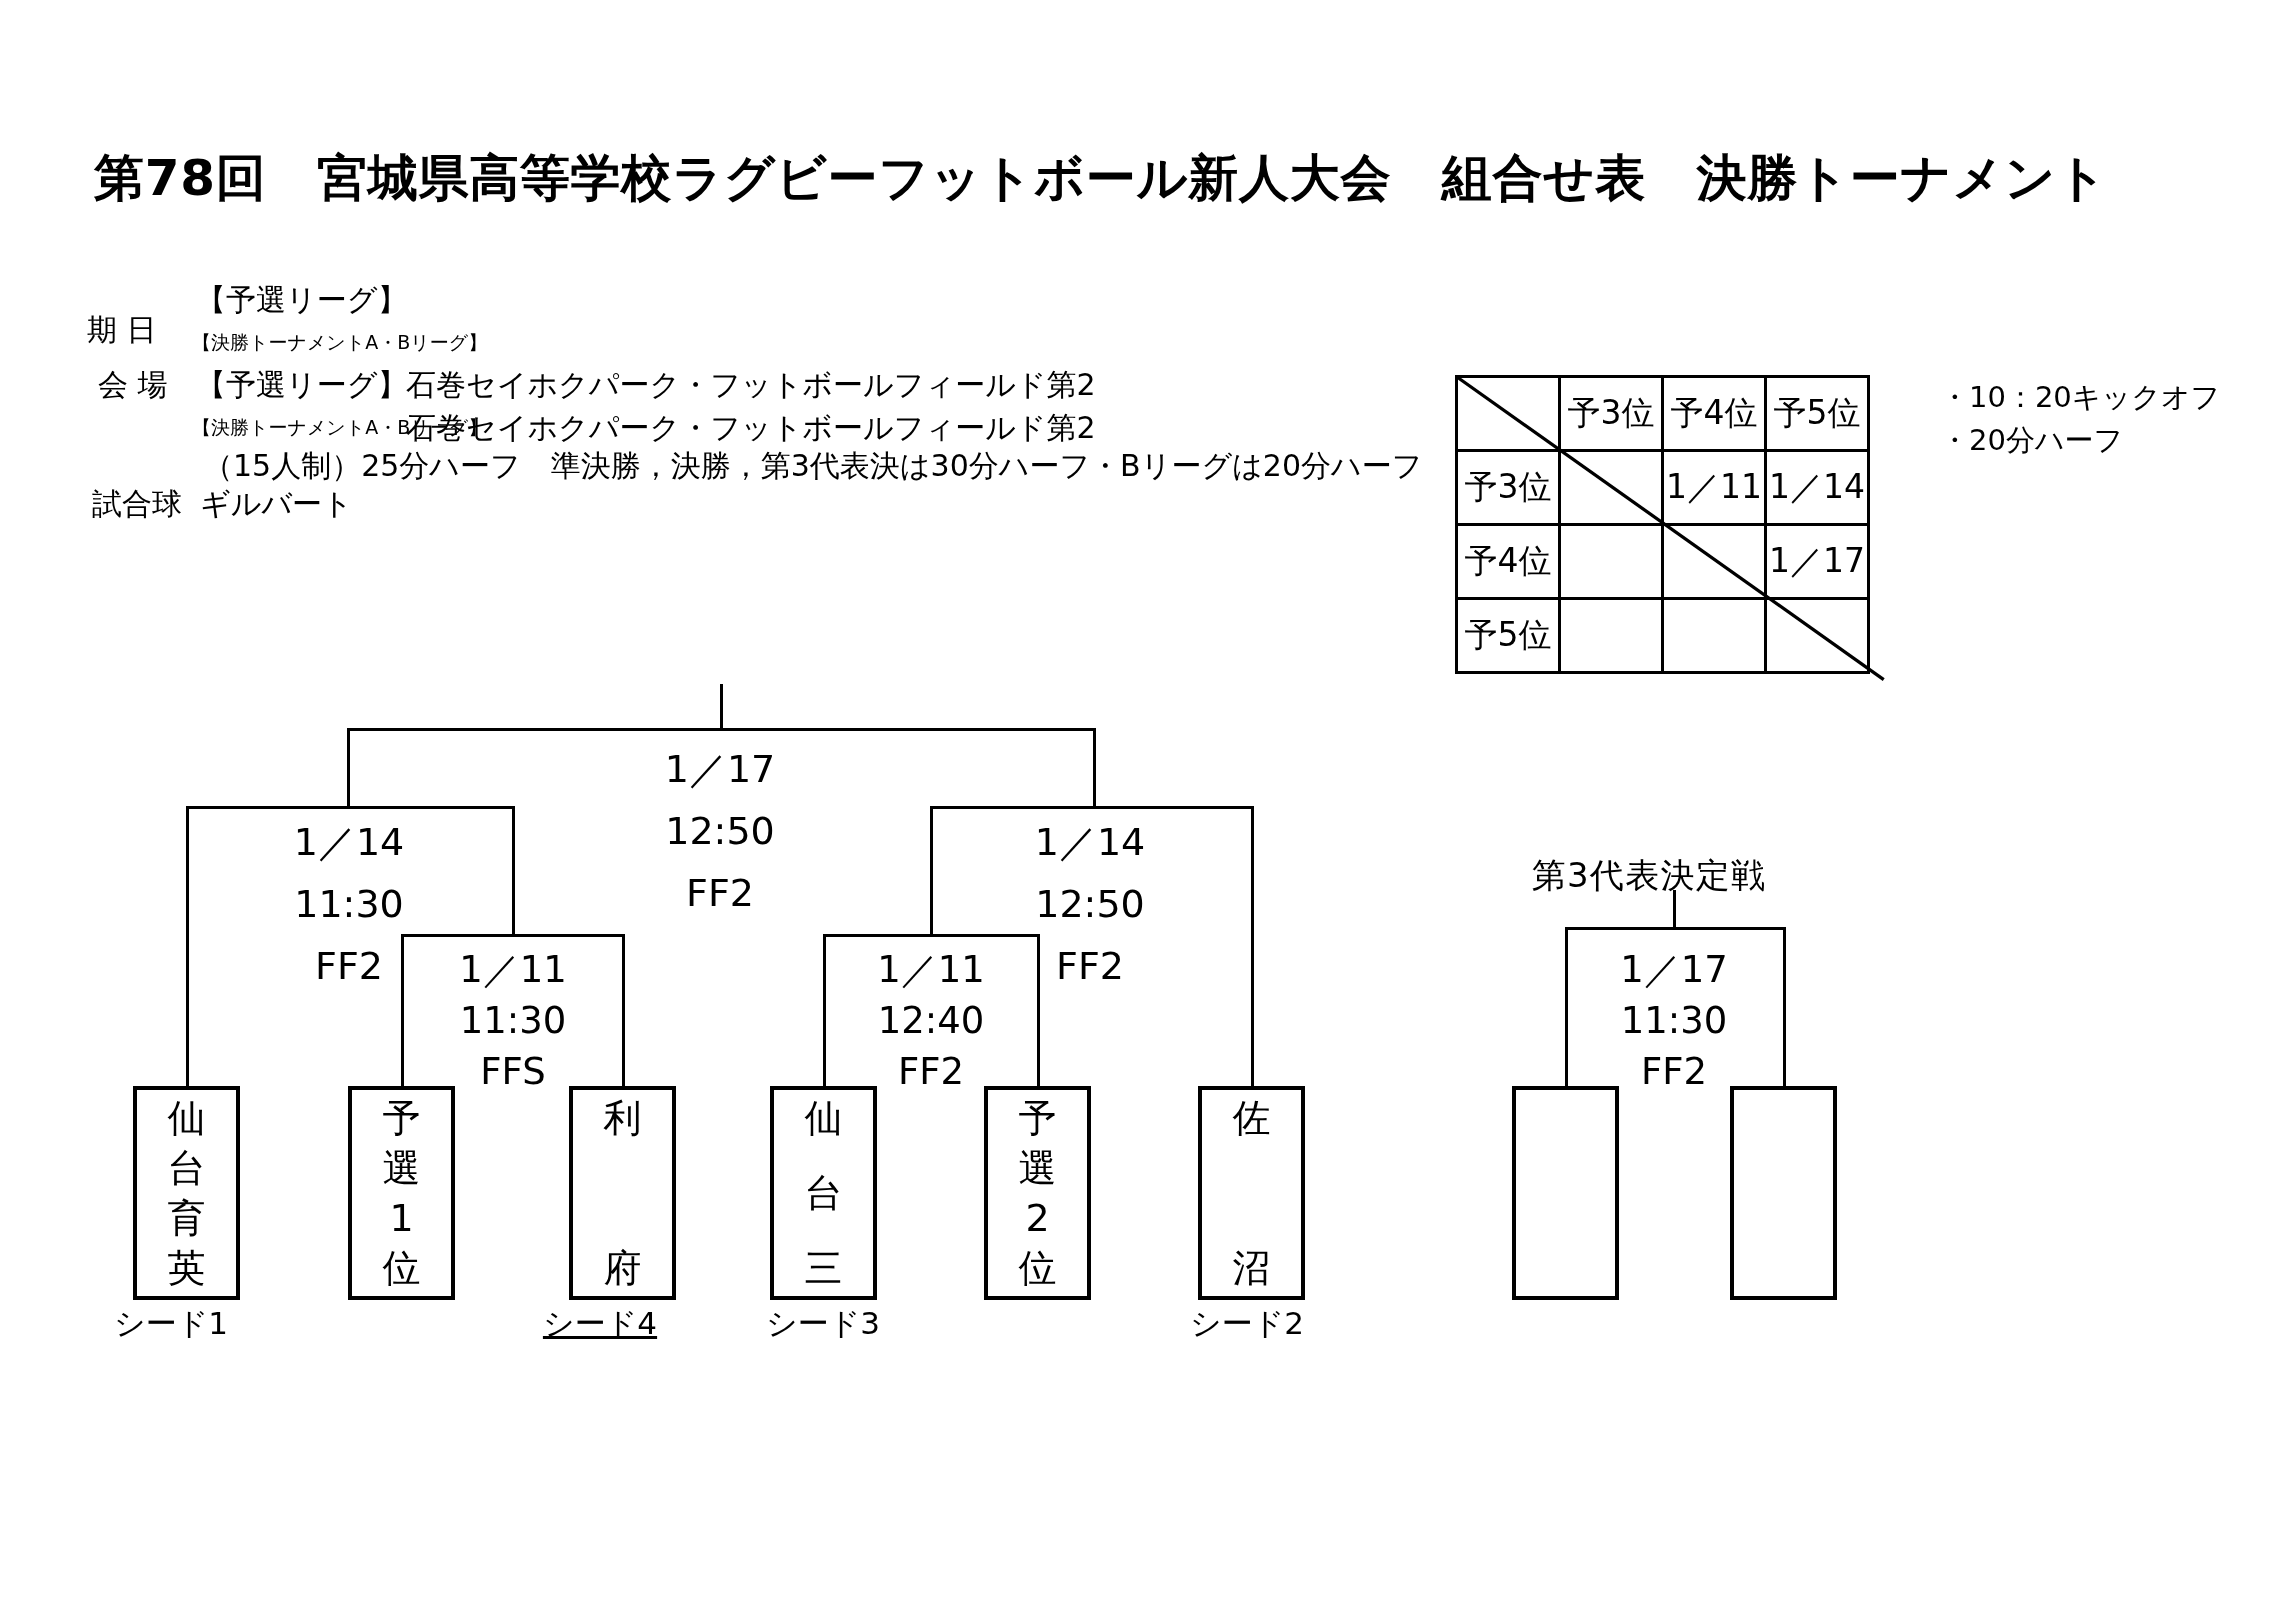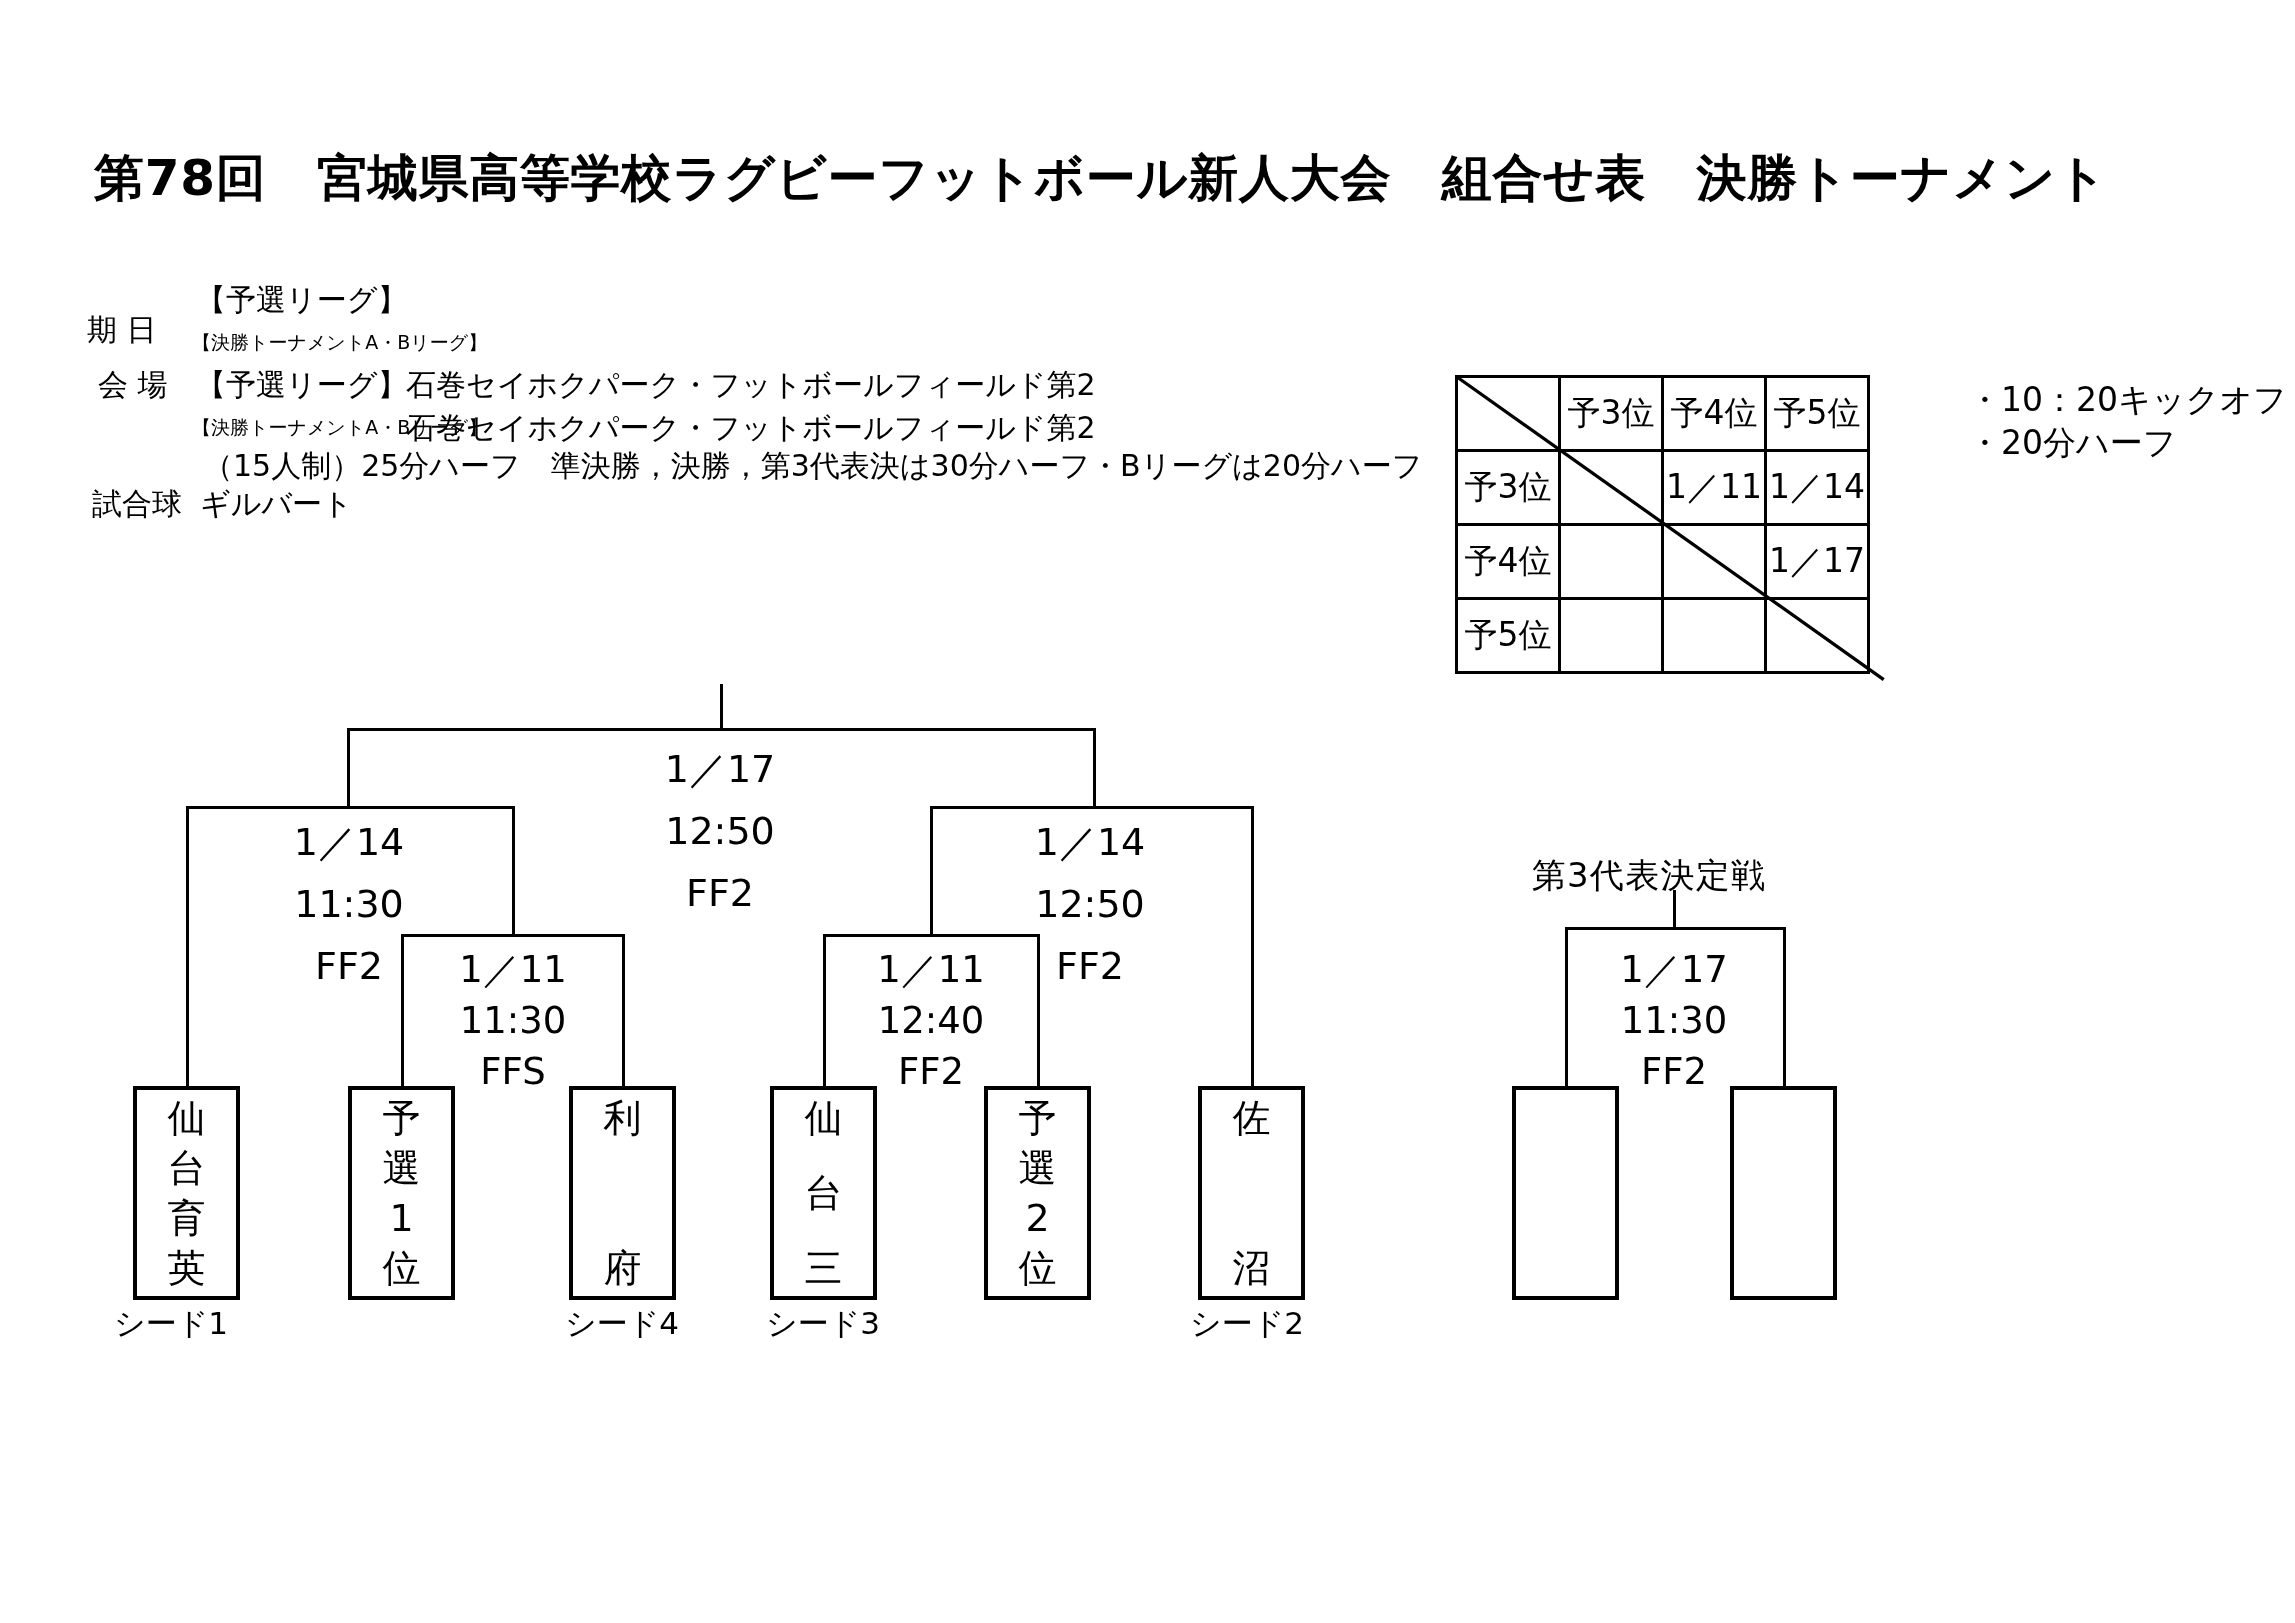--- a/index.html
+++ b/index.html
@@ -41,7 +41,7 @@
     text-align:center;vertical-align:middle;font-size:33px;padding:0;
   }
   .diag-svg{position:absolute;pointer-events:none;}
-  .note{position:absolute;font-size:33px;white-space:nowrap;margin-left:28px;}
+  .note{position:absolute;font-size:29px;white-space:nowrap;}
 </style>
 </head>
 <body>

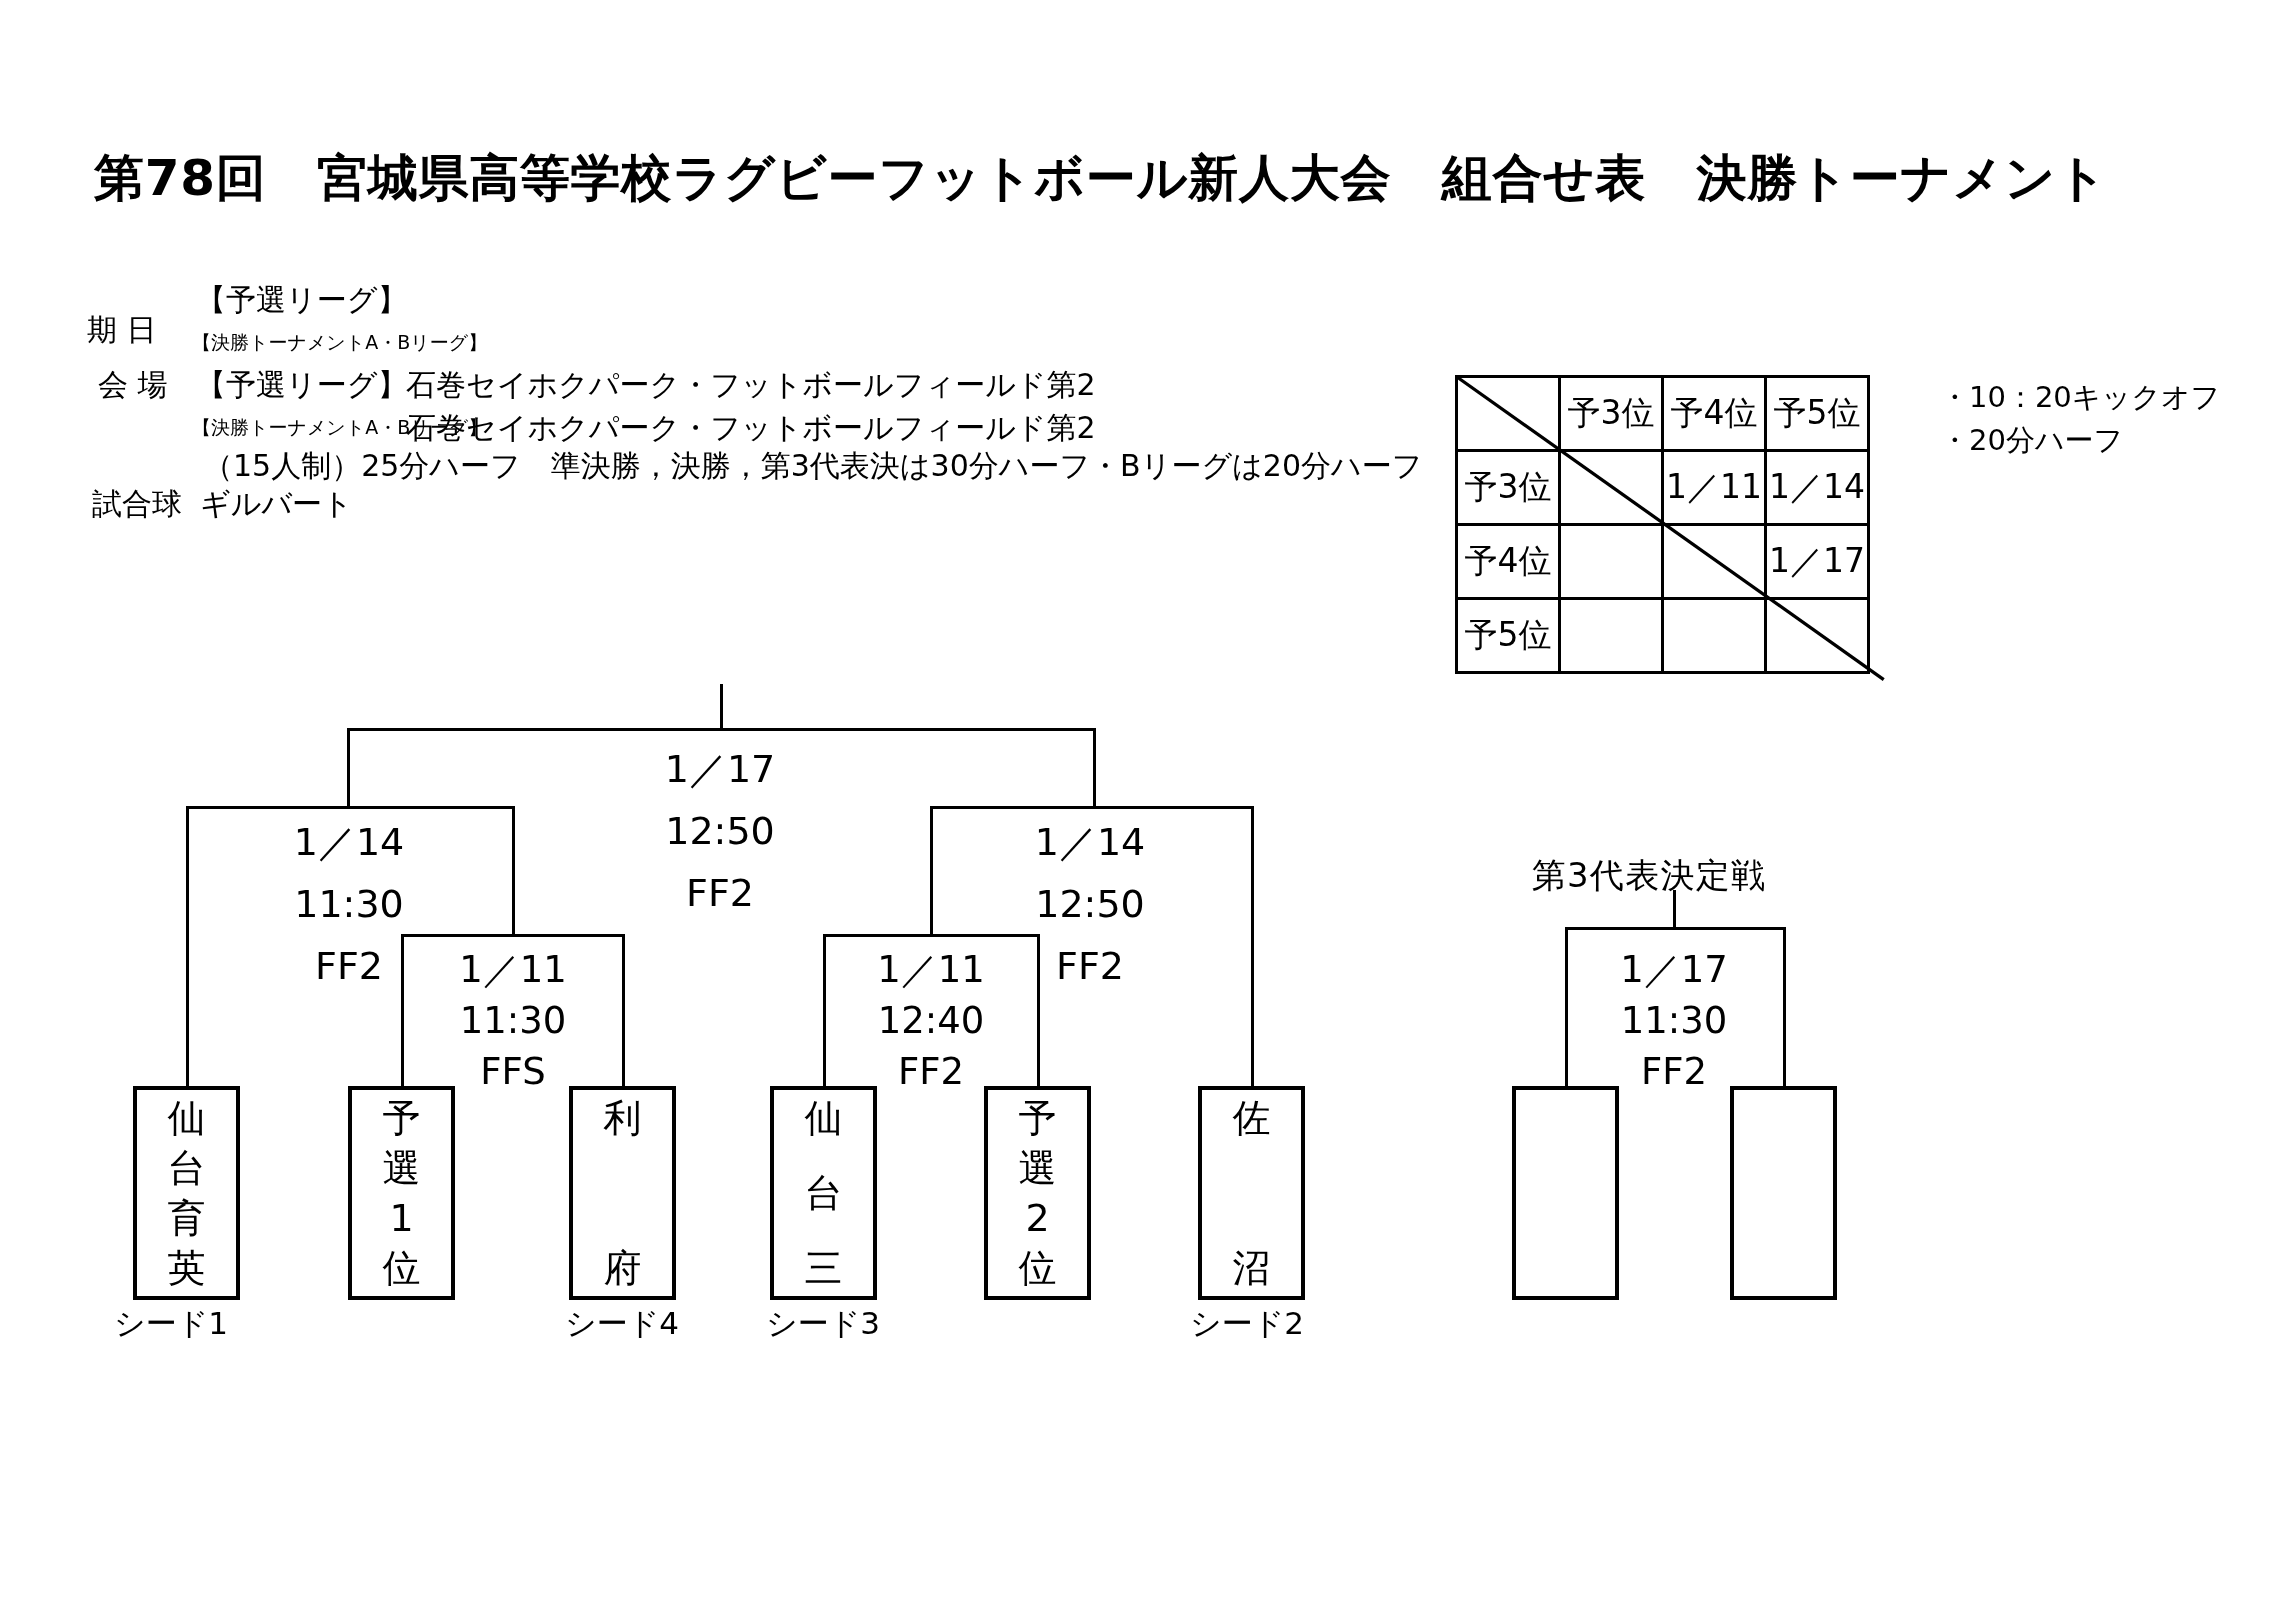--- a/index.html
+++ b/index.html
@@ -148,7 +148,7 @@
   </div>
 
   <div class="seed" style="left:171px;top:1303px;">シード1</div>
-  <div class="seed" style="left:622px;top:1303px;">シード4</div>
+  <div class="seed" style="left:600px;top:1303px;text-decoration:underline;">シード4</div>
   <div class="seed" style="left:823px;top:1303px;">シード3</div>
   <div class="seed" style="left:1247px;top:1303px;">シード2</div>
 

